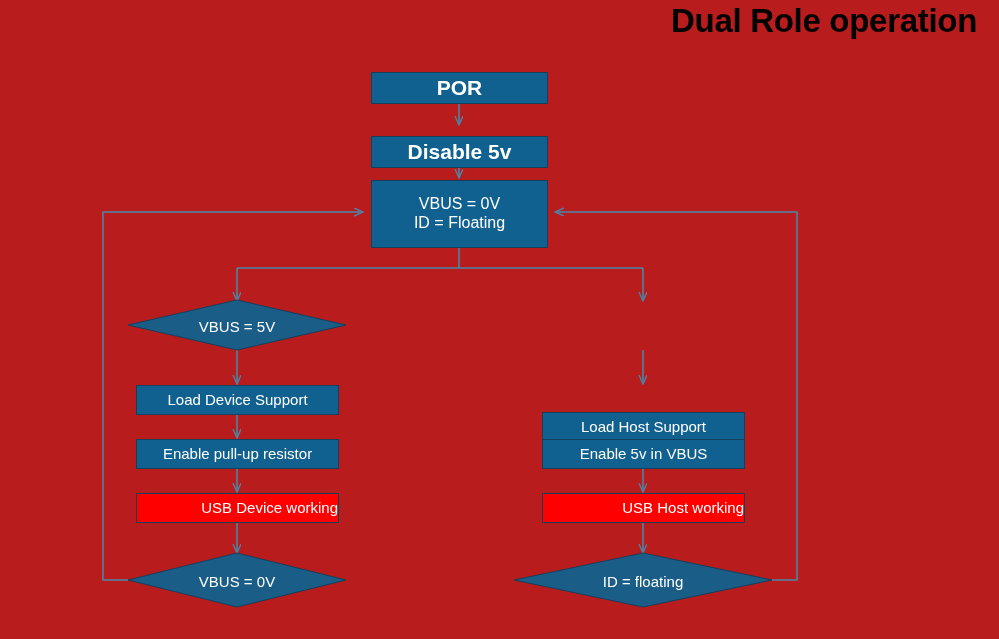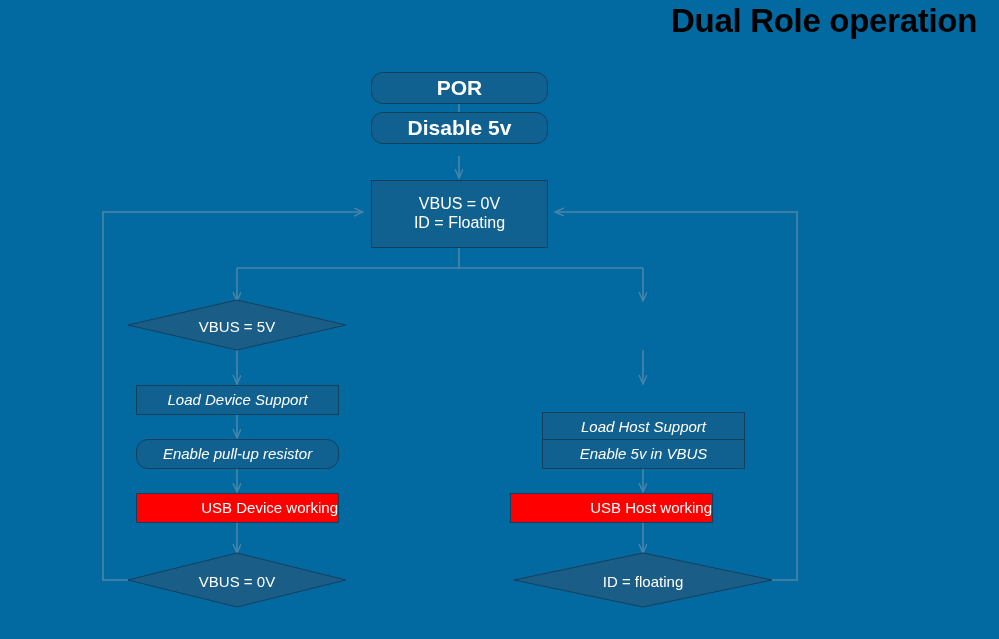--- a/index.html
+++ b/index.html
@@ -14,7 +14,7 @@
     position: relative;
     width: 999px;
     height: 639px;
-    background: #0369a1;
+    background: #b91c1c;
     overflow: hidden;
   }
   #title {

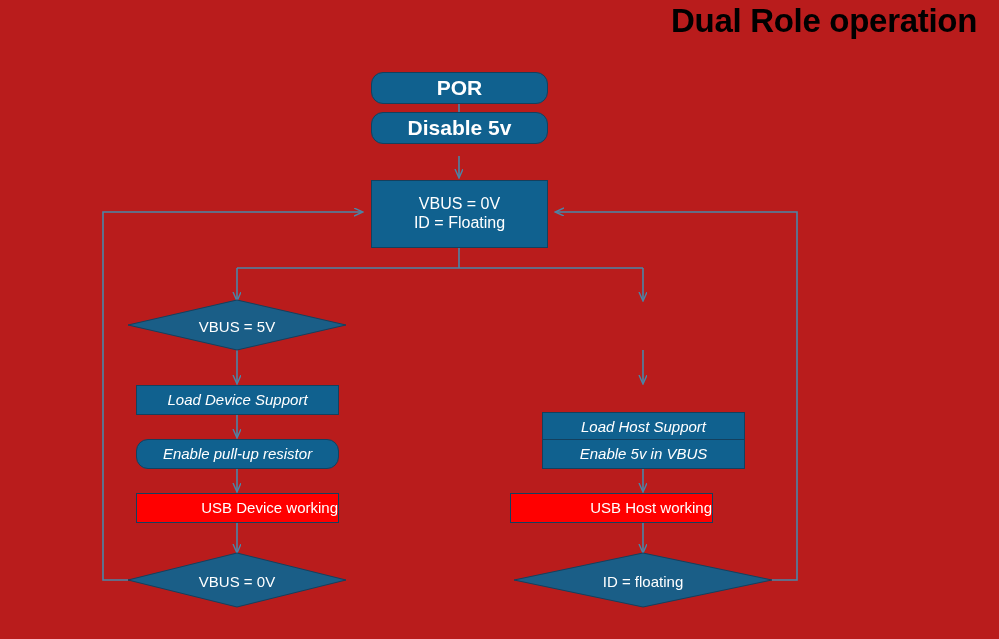--- a/index.html
+++ b/index.html
@@ -51,7 +51,7 @@
   .rect-round {
     background: #10618f;
     border: 1px solid #14405e;
-    border-radius: 12px;
+    border-radius: 0;
     font-weight: bold;
     font-size: 21px;
   }

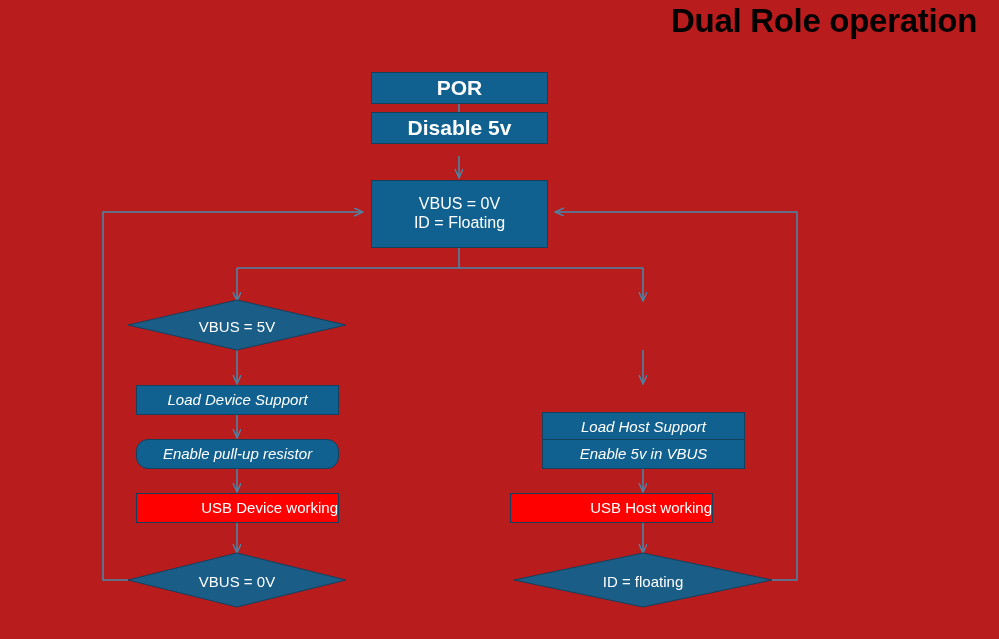--- a/index.html
+++ b/index.html
@@ -129,7 +129,7 @@
     <span>POR</span>
   </div>
 
-  <div class="node rect-round" style="left:371px; top:112px; width:177px; height:32px;">
+  <div class="node rect-round" style="left:371px; top:136px; width:177px; height:32px;">
     <span>Disable 5v</span>
   </div>
 

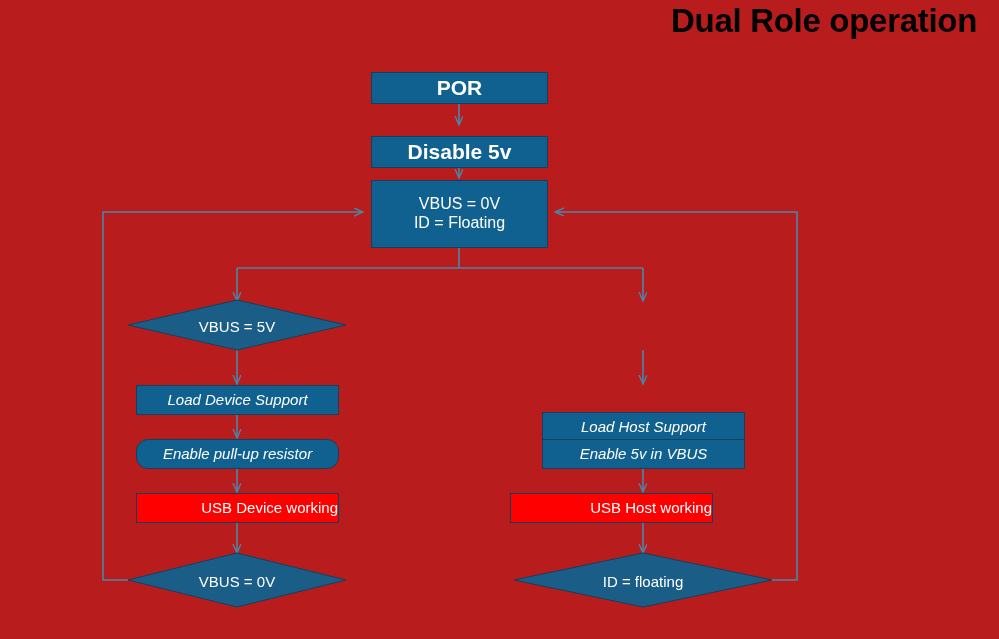--- a/index.html
+++ b/index.html
@@ -60,7 +60,6 @@
   }
   .rect-small {
     font-size: 15px;
-    font-style: italic;
   }
   .red {
     background: #ff0000;

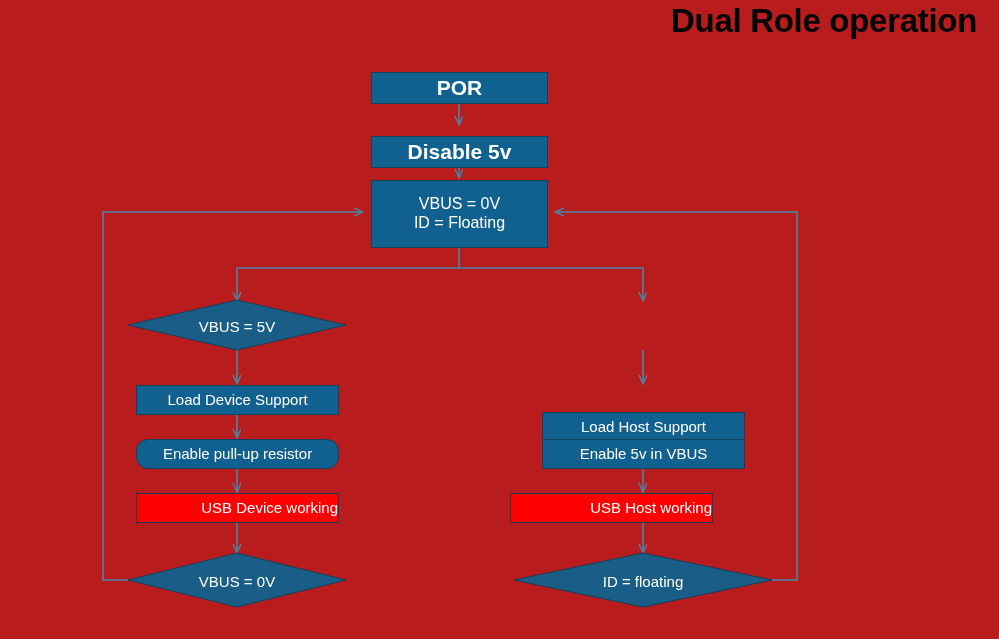--- a/index.html
+++ b/index.html
@@ -149,7 +149,7 @@
     <span>Load Device Support</span>
   </div>
 
-  <div class="node rect rect-small" style="left:136px; top:439px; width:203px; height:30px;border-radius:12px;">
+  <div class="node rect rect-small" style="left:136px; top:439px; width:203px; height:30px;">
     <span>Enable pull-up resistor</span>
   </div>
 

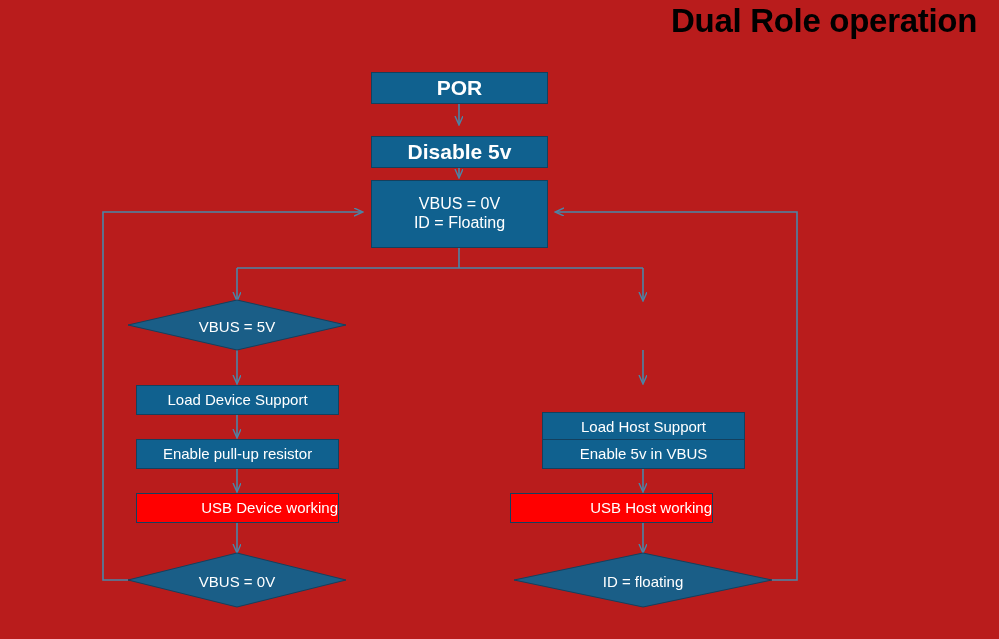--- a/index.html
+++ b/index.html
@@ -165,7 +165,7 @@
     <span>Enable 5v in VBUS</span>
   </div>
 
-  <div class="node red" style="left:510px; top:493px; width:203px; height:30px;">
+  <div class="node red" style="left:542px; top:493px; width:203px; height:30px;">
     <span>USB Host working</span>
   </div>
 

